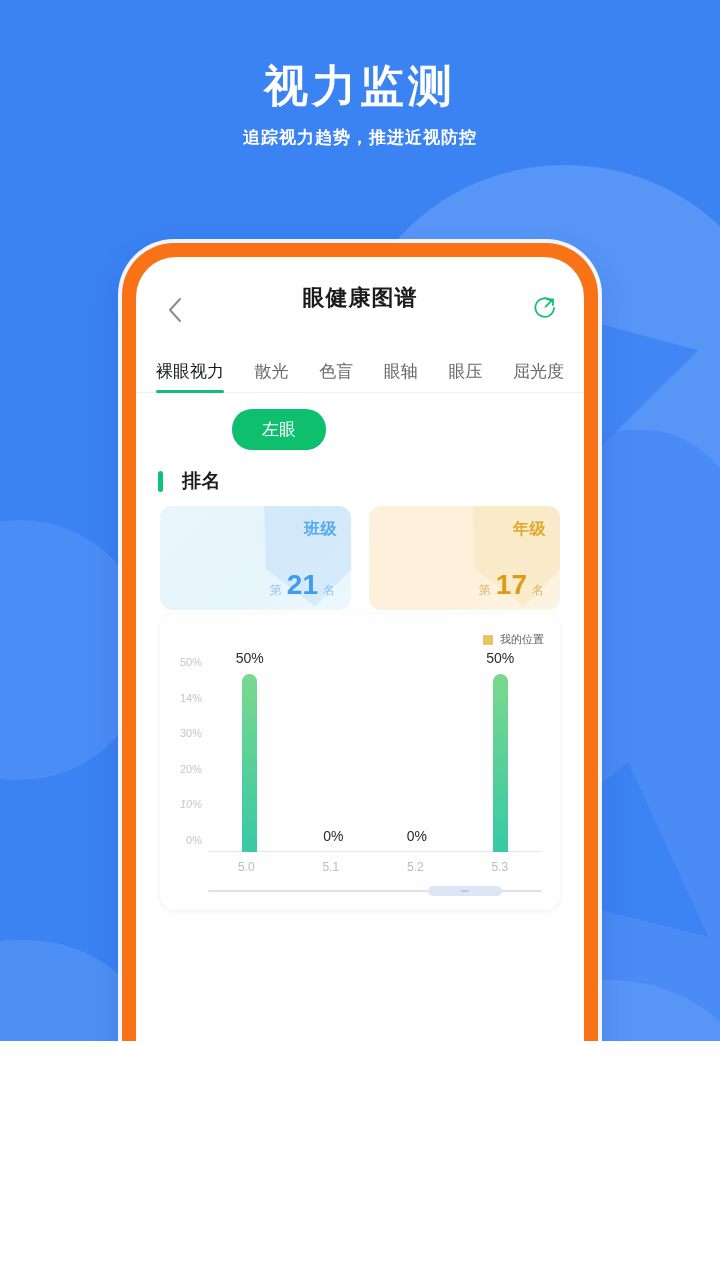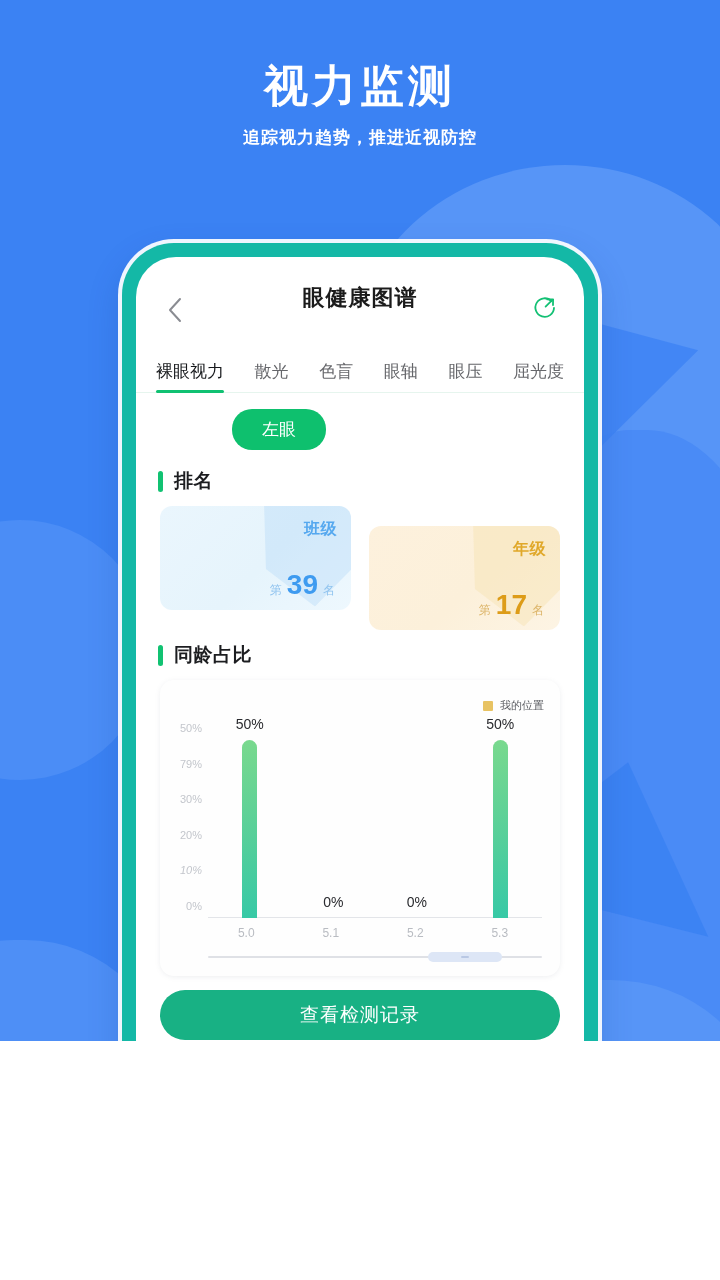--- a/index.html
+++ b/index.html
@@ -66,7 +66,7 @@
     position:absolute;
     left:122px; top:243px;
     width:476px; height:948px;
-    background:#14b8a6;
+    background:#f97316;
     border-radius:52px;
     box-shadow:0 0 0 4px rgba(255,255,255,.92), 0 14px 34px rgba(20,60,140,.22);
     z-index:10;

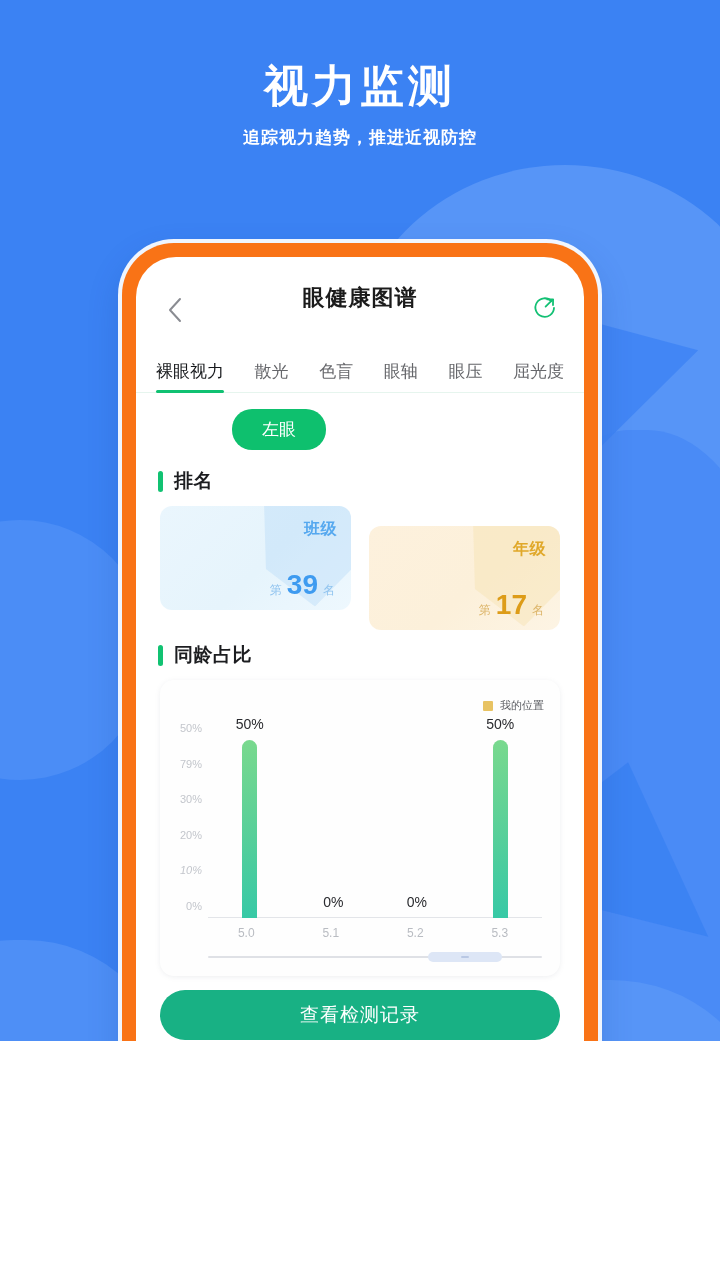--- a/index.html
+++ b/index.html
@@ -150,7 +150,7 @@
     padding:12px 22px 8px 22px;
   }
   .sect-bar { width:5px; height:21px; border-radius:3px; background:#11c272; }
-  .sect-text { font-size:19px; font-weight:700; color:#1c1d20; letter-spacing:.5px; }
+  .sect-text { font-size:19px; font-weight:700; color:#1c1d20; letter-spacing:.5px;margin-left:8px; }
 
   
   .ranks { display:flex; gap:18px; padding:4px 24px 0 24px; }

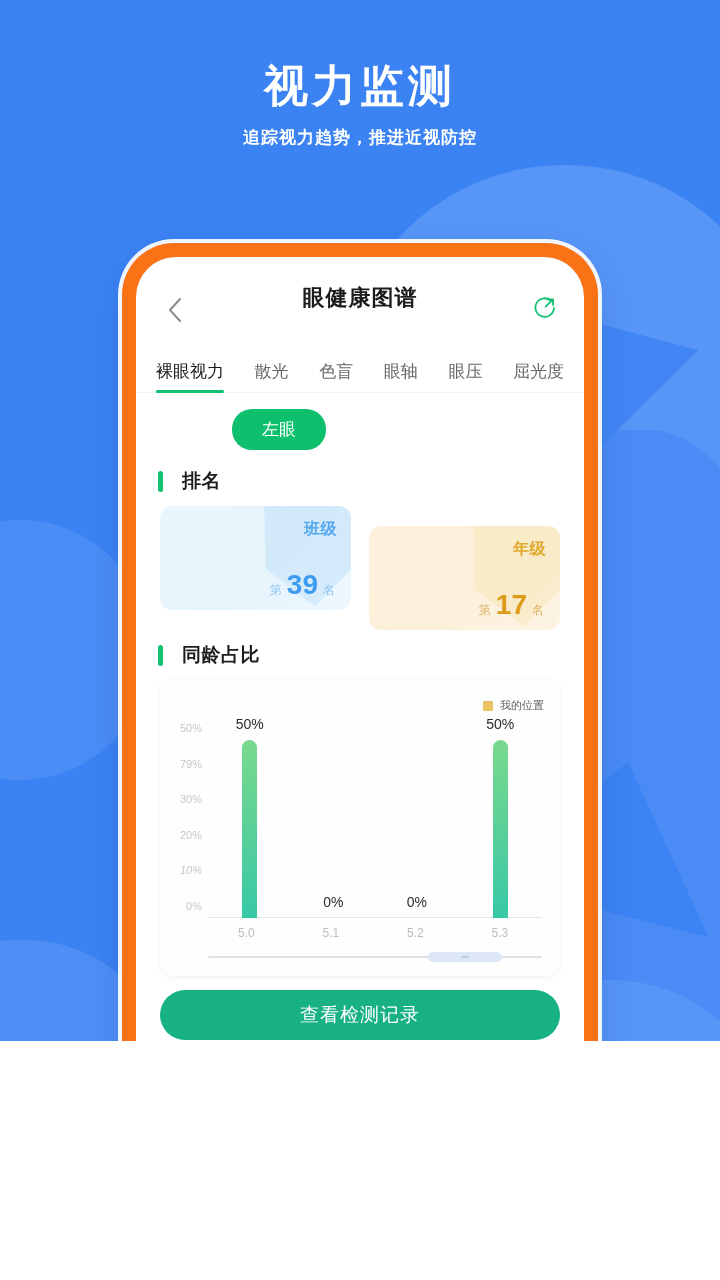--- a/index.html
+++ b/index.html
@@ -162,7 +162,7 @@
     overflow:hidden;
   }
   .rank-card.blue  { background:linear-gradient(135deg,#eaf6fd 0%,#e6f4fc 55%,#eef8fe 100%); }
-  .rank-card.gold  { background:linear-gradient(135deg,#fdf1dd 0%,#fcf0da 55%,#fdf4e4 100%);margin-top:20px; }
+  .rank-card.gold  { background:linear-gradient(135deg,#fdf1dd 0%,#fcf0da 55%,#fdf4e4 100%); }
   .rank-card .deco {
     position:absolute; right:-22px; top:-26px;
     width:120px; height:120px;

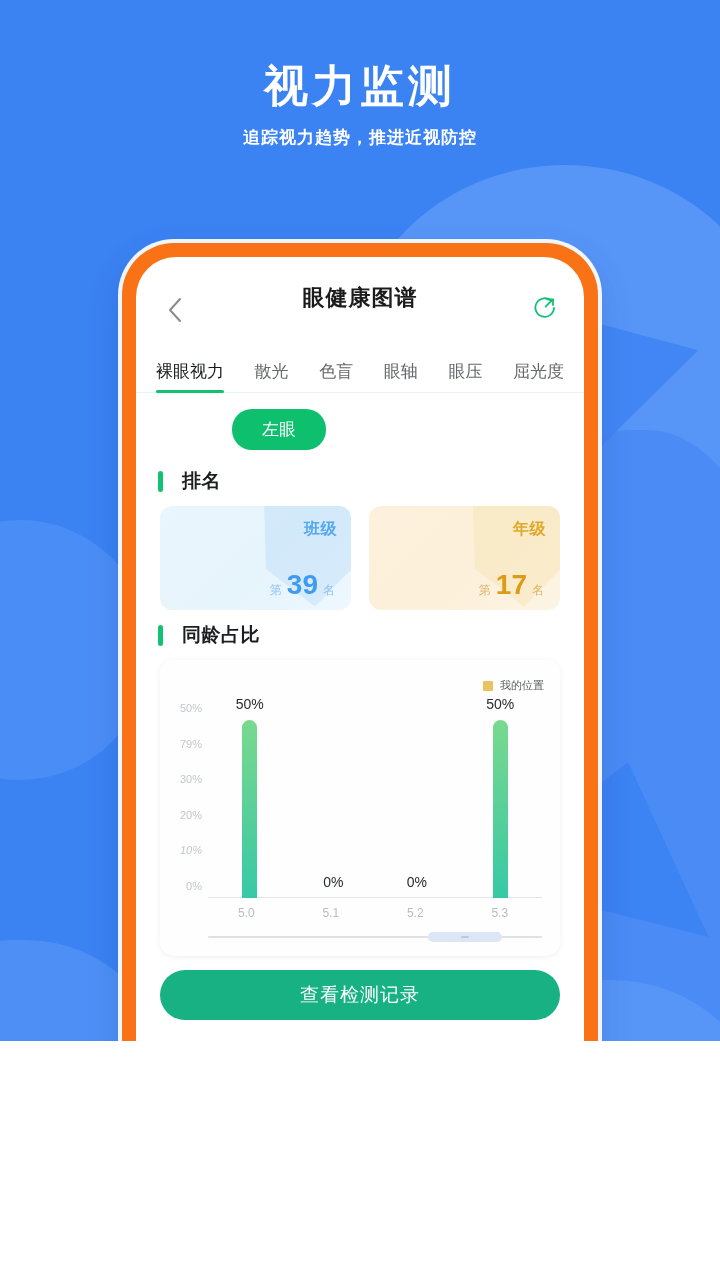--- a/index.html
+++ b/index.html
@@ -327,7 +327,7 @@
           <div class="rank-label">班级</div>
           <div class="rank-value">
             <span class="rv-pre">第</span>
-            <span class="rv-num">39</span>
+            <span class="rv-num">21</span>
             <span class="rv-suf">名</span>
           </div>
         </div>

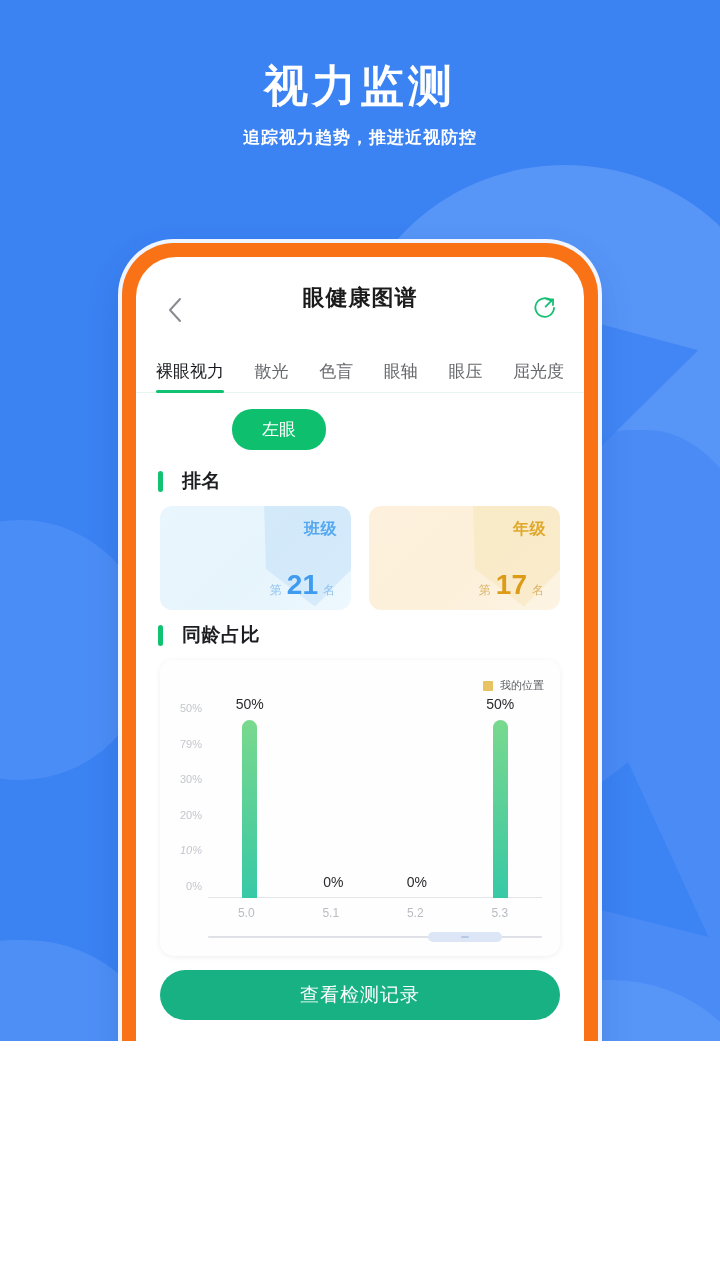--- a/index.html
+++ b/index.html
@@ -342,10 +342,6 @@
         </div>
       </div>
 
-      <div class="sect">
-        <div class="sect-bar"></div>
-        <div class="sect-text">同龄占比</div>
-      </div>
 
       <div class="chart-card">
         <div class="legend">

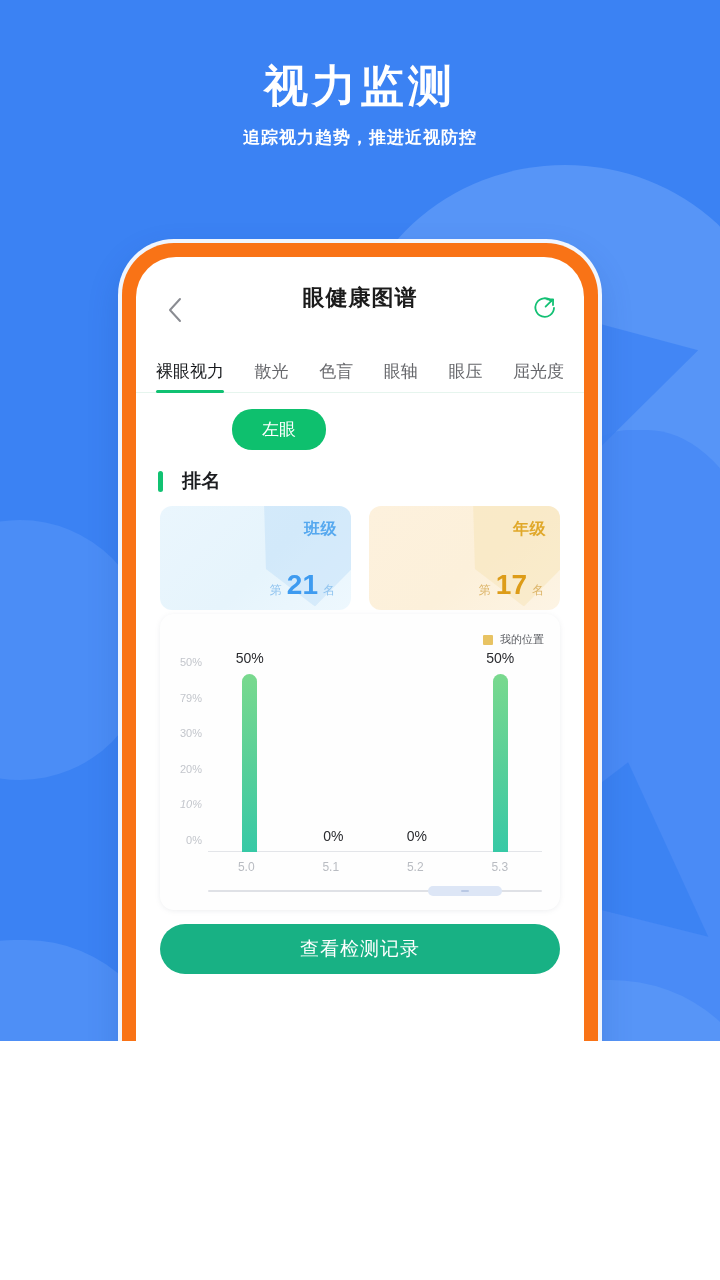--- a/index.html
+++ b/index.html
@@ -368,7 +368,7 @@
               </div>
             </div>
         <div class="ylab" style="bottom: 100%;">50%</div>
-            <div class="ylab" style="bottom: 80%;">79%</div>
+            <div class="ylab" style="bottom: 80%;">14%</div>
             <div class="ylab" style="bottom: 60%;">30%</div>
             <div class="ylab" style="bottom: 40%;">20%</div>
             <div class="ylab" style="bottom: 20%; font-style: italic;">10%</div>

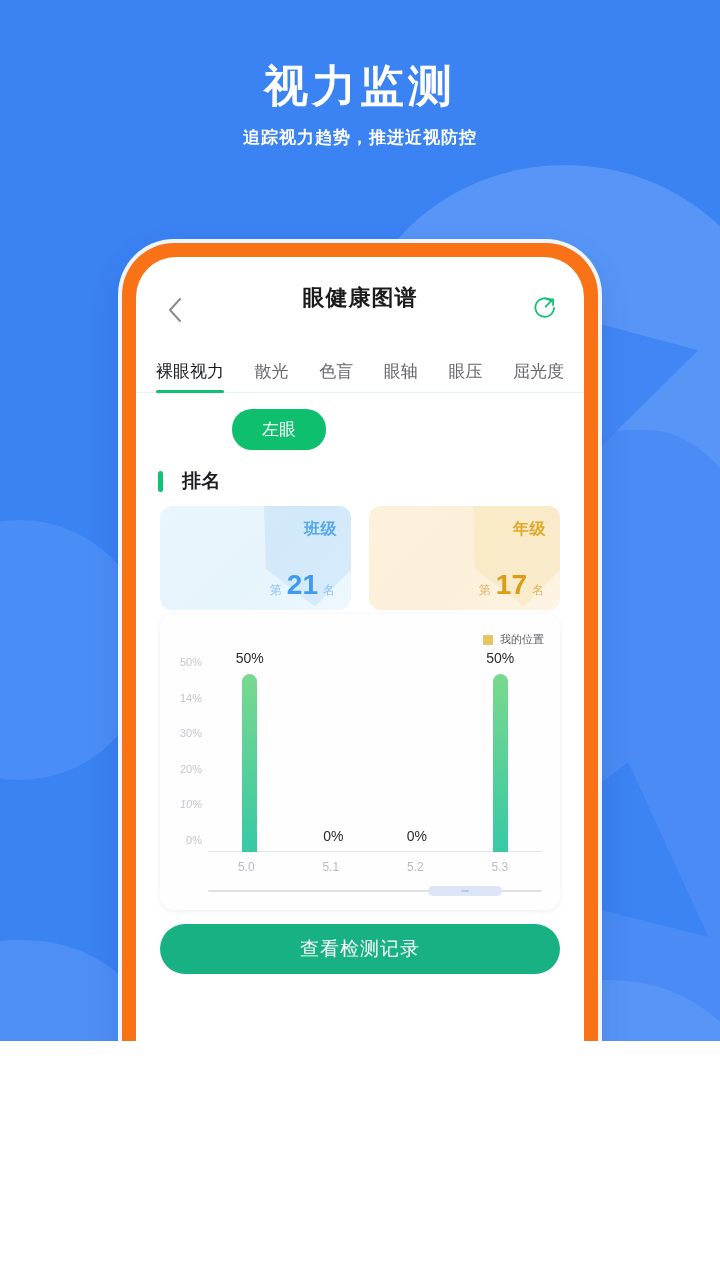--- a/index.html
+++ b/index.html
@@ -389,9 +389,6 @@
         </div>
       </div>
 
-      <div class="cta-wrap">
-        <button class="cta">查看检测记录</button>
-      </div>
 
     </div>
   </div>

